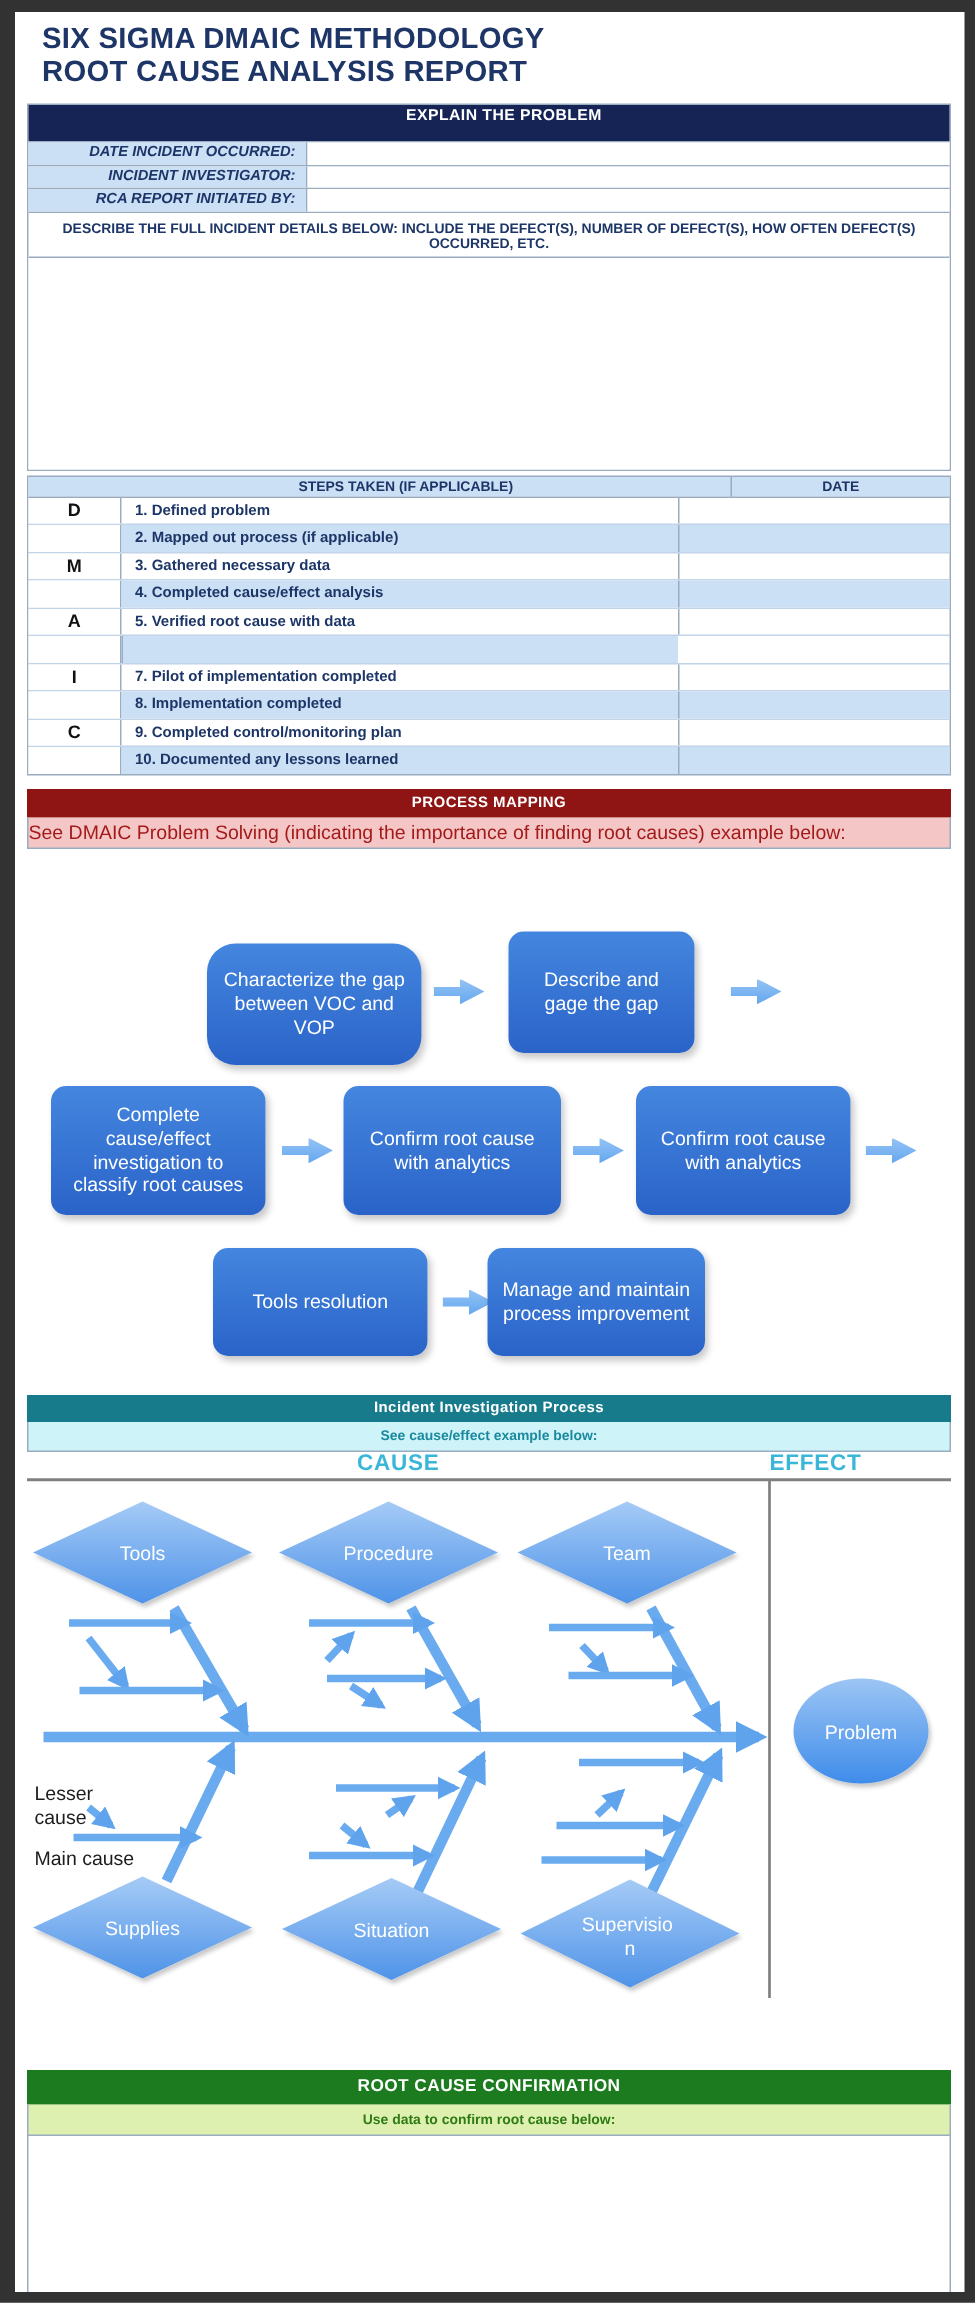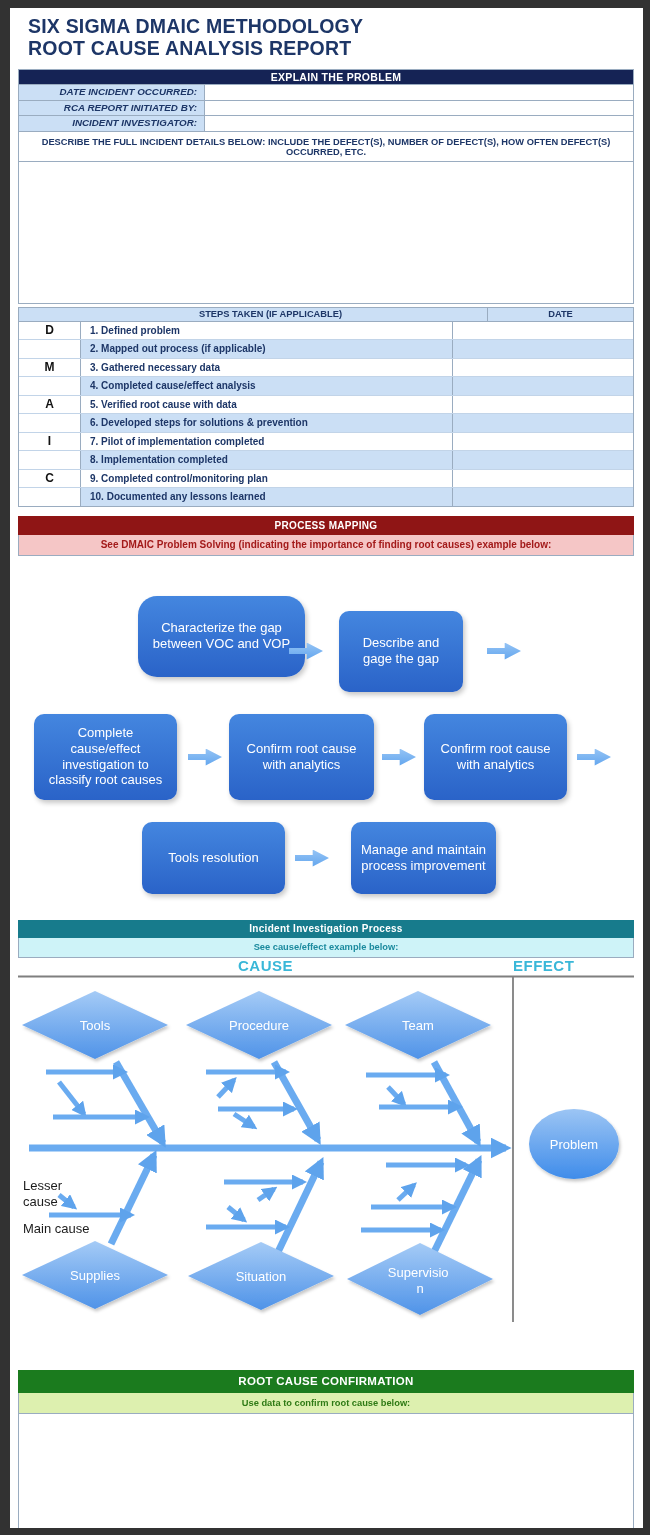--- a/index.html
+++ b/index.html
@@ -13,7 +13,7 @@
   
   .t1{margin-top:10px;border:1px solid var(--border);}
   .t1-header{background:var(--navy-dark);color:#fff;font-weight:bold;font-size:10.5px;
-    text-align:center;height:14px;line-height:15px;letter-spacing:.3px;padding-left:20px;}
+    text-align:center;height:24px;line-height:15px;letter-spacing:.3px;padding-left:20px;}
   .t1row{display:grid;grid-template-columns:186px 1fr;border-top:1px solid var(--border);height:14.5px;}
   .t1-label{background:var(--cell-blue);color:var(--navy);font-weight:bold;font-size:9.8px;
     text-align:right;padding-right:7px;line-height:14.5px;border-right:1px solid var(--border);font-style:italic;}

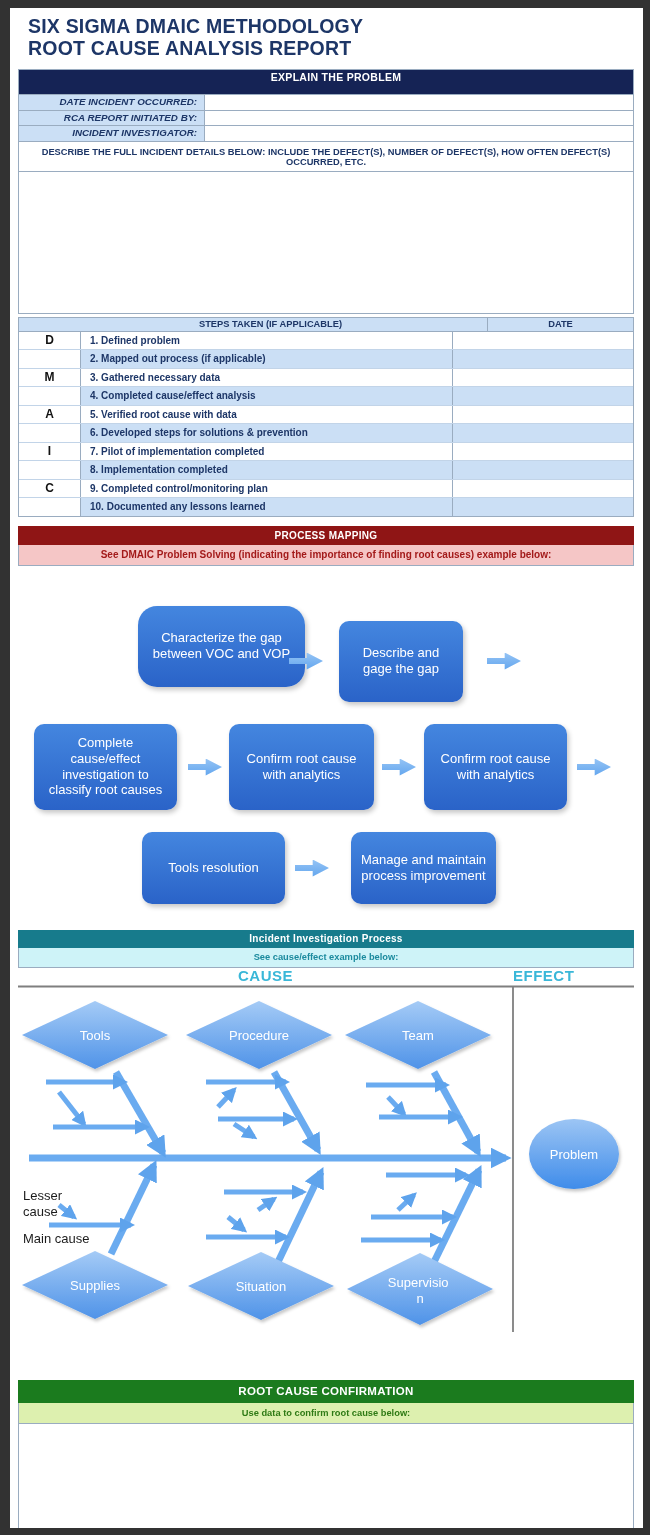--- a/index.html
+++ b/index.html
@@ -85,11 +85,11 @@
         <div class="t1-value"></div>
       </div>
       <div class="t1row">
+        <div class="t1-label">INCIDENT INVESTIGATOR:</div>
+        <div class="t1-value"></div>
+      </div>
+      <div class="t1row">
         <div class="t1-label">RCA REPORT INITIATED BY:</div>
-        <div class="t1-value"></div>
-      </div>
-      <div class="t1row">
-        <div class="t1-label">INCIDENT INVESTIGATOR:</div>
         <div class="t1-value"></div>
       </div>
       <div class="t1-describe">DESCRIBE THE FULL INCIDENT DETAILS BELOW: INCLUDE THE DEFECT(S), NUMBER OF DEFECT(S), HOW OFTEN DEFECT(S) OCCURRED, ETC.</div>

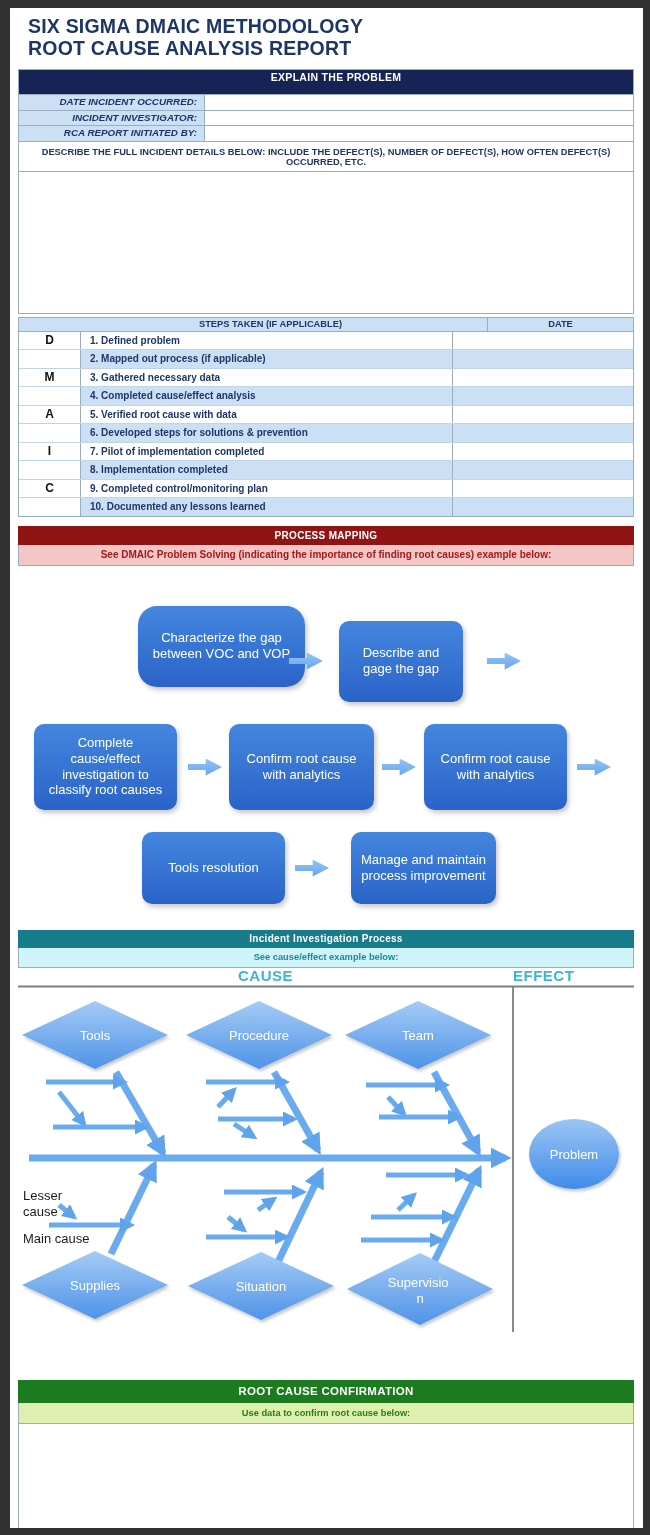--- a/index.html
+++ b/index.html
@@ -128,7 +128,6 @@
       </div>
       <div class="srow alt">
         <div class="cell-letter"></div>
-        <div class="cell-step">6. Developed steps for solutions &amp; prevention</div>
         <div class="cell-date"></div>
       </div>
       <div class="srow">

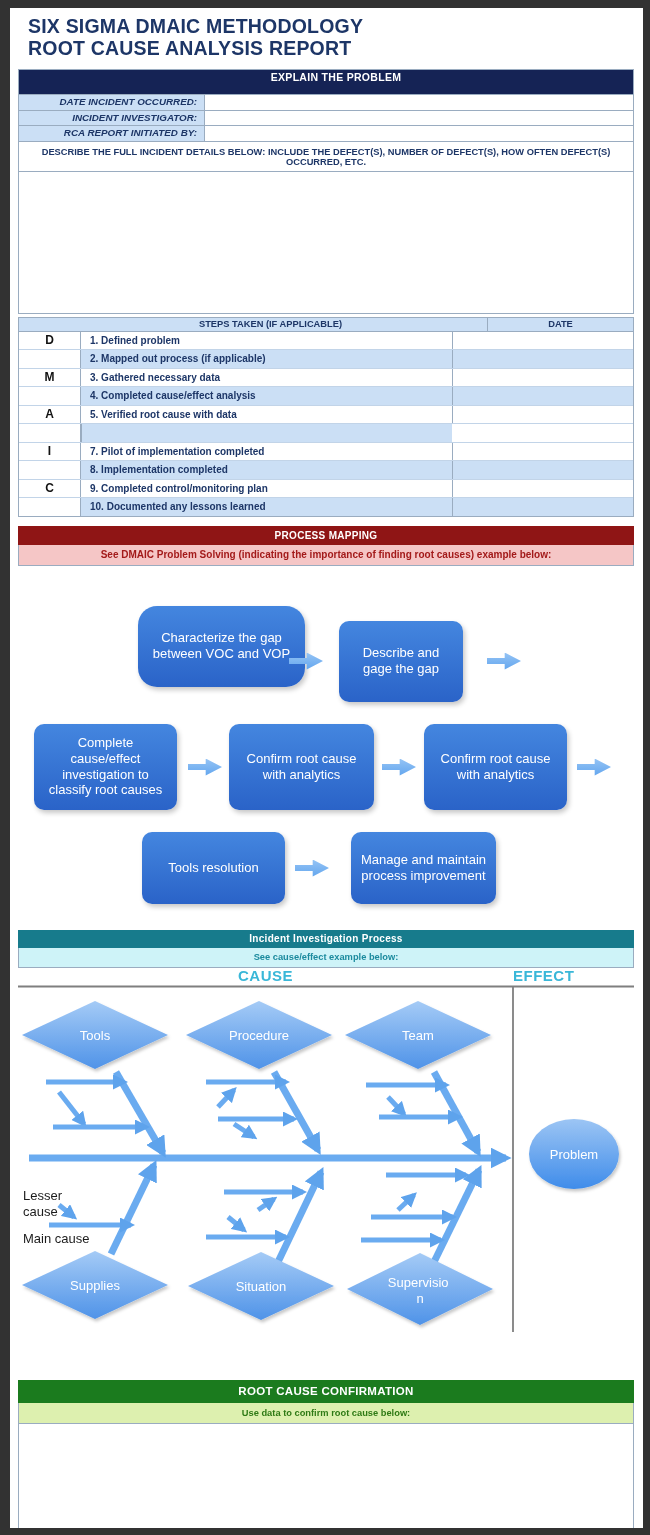--- a/index.html
+++ b/index.html
@@ -38,8 +38,8 @@
   
   .bar{font-weight:bold;text-align:center;letter-spacing:.3px;}
   .bar-red{margin-top:9px;background:var(--red);color:#fff;font-size:10px;height:17px;line-height:17px;border:1px solid var(--red);}
-  .sub-red{background:var(--red-light);color:var(--red-text);font-weight:bold;font-size:10px;
-    height:20px;line-height:20px;text-align:center;border:1px solid var(--border);border-top:none;}
+  .sub-red{background:var(--red-light);color:var(--red-text);font-weight:normal;font-size:13px;
+    height:20px;line-height:20px;text-align:left;border:1px solid var(--border);border-top:none;}
   .bar-teal{background:var(--teal);color:#fff;font-size:10px;height:16px;line-height:16px;border:1px solid var(--teal);}
   .sub-teal{background:var(--teal-light);color:var(--teal-text);font-weight:bold;font-size:9.3px;
     height:19px;line-height:19px;text-align:center;border:1px solid var(--border);border-top:none;}

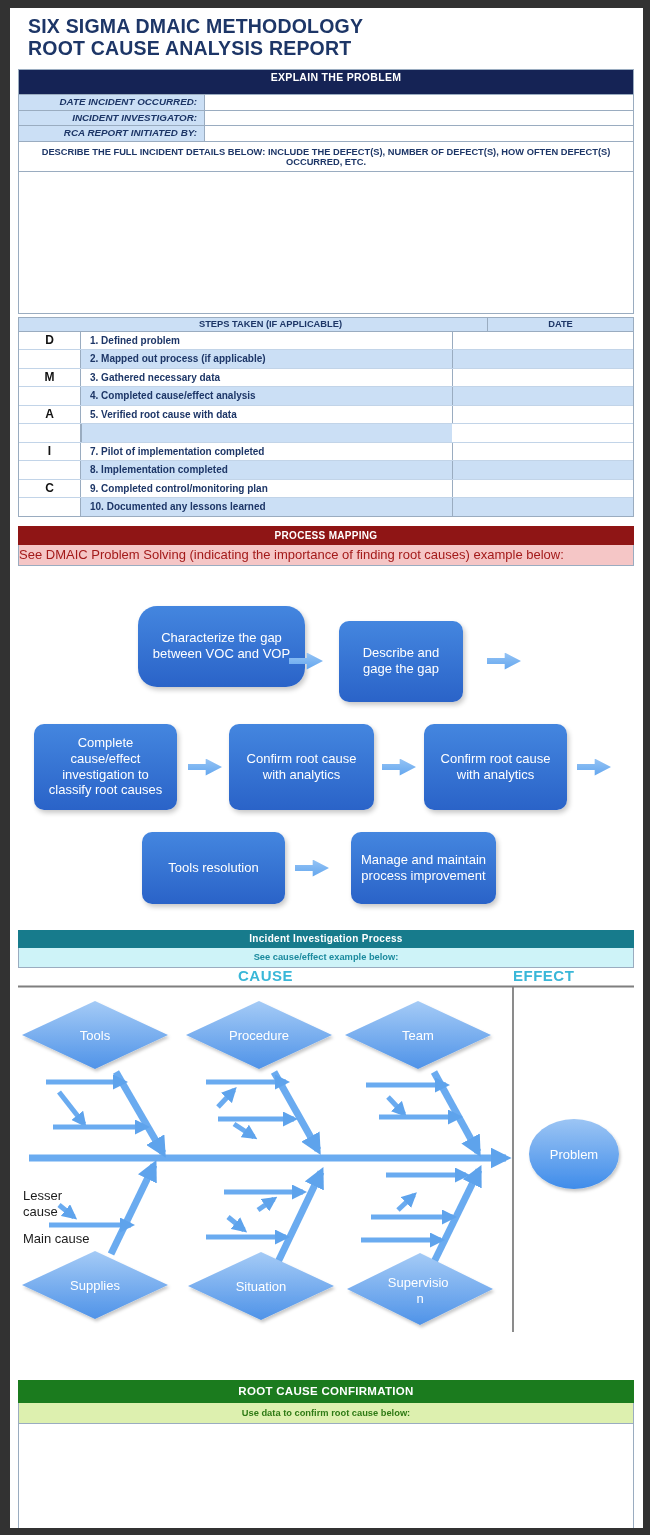--- a/index.html
+++ b/index.html
@@ -156,7 +156,7 @@
     <div class="sub-red">See DMAIC Problem Solving (indicating the importance of finding root causes) example below:</div>
 
     <div class="flow">
-      <div class="fcbox" style="left:120px;top:40px;width:167px;height:81px;border-radius:19px;">Characterize the gap between VOC and VOP</div>
+      <div class="fcbox" style="left:120px;top:63px;width:143px;height:81px;border-radius:19px;">Characterize the gap between VOC and VOP</div>
       <div class="fcarrow" style="left:271px;top:87px;"></div>
       <div class="fcbox" style="left:321px;top:55px;width:124px;height:81px;">Describe and gage the gap</div>
       <div class="fcarrow" style="left:469px;top:87px;"></div>

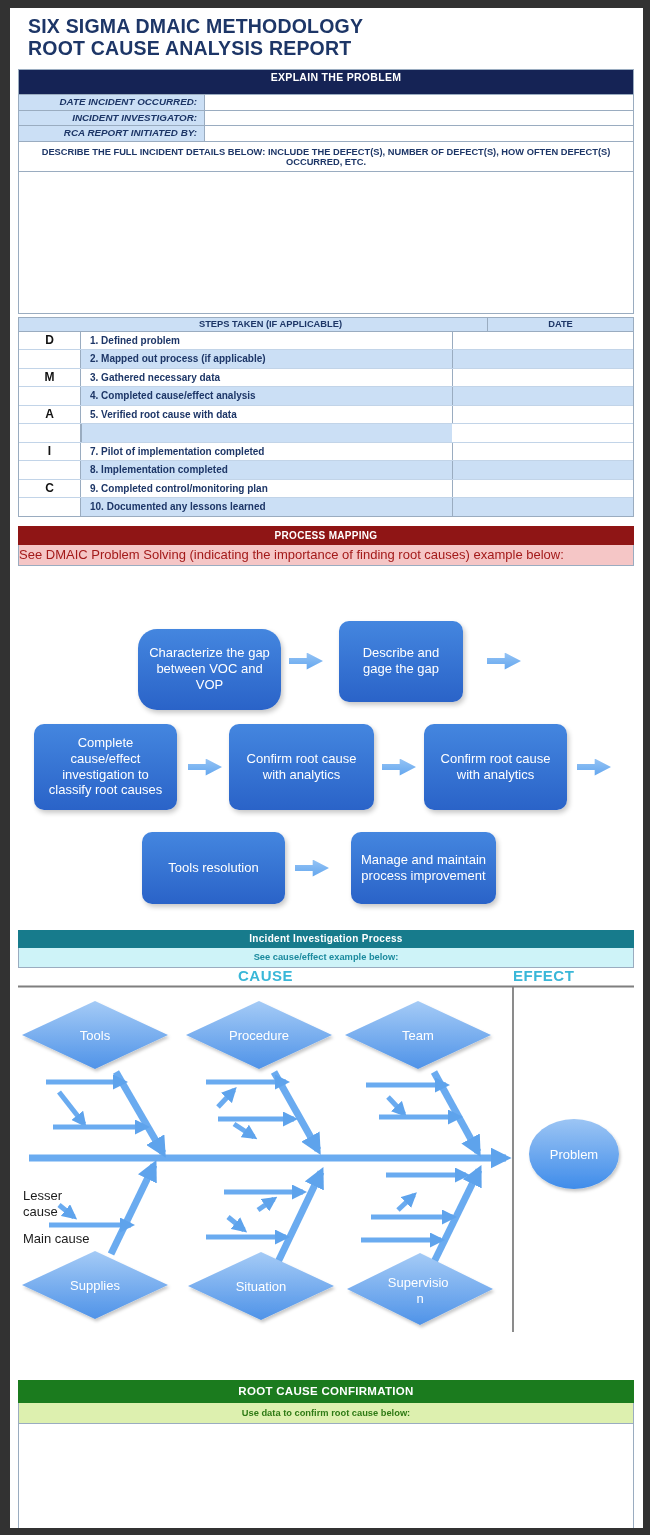--- a/index.html
+++ b/index.html
@@ -170,7 +170,7 @@
 
       <div class="fcbox" style="left:124px;top:266px;width:143px;height:72px;">Tools resolution</div>
       <div class="fcarrow" style="left:277px;top:294px;"></div>
-      <div class="fcbox" style="left:333px;top:266px;width:145px;height:72px;">Manage and maintain process improvement</div>
+      <div class="fcbox" style="left:307px;top:266px;width:145px;height:72px;">Manage and maintain process improvement</div>
     </div>
 
     <div class="bar bar-teal">Incident Investigation Process</div>

